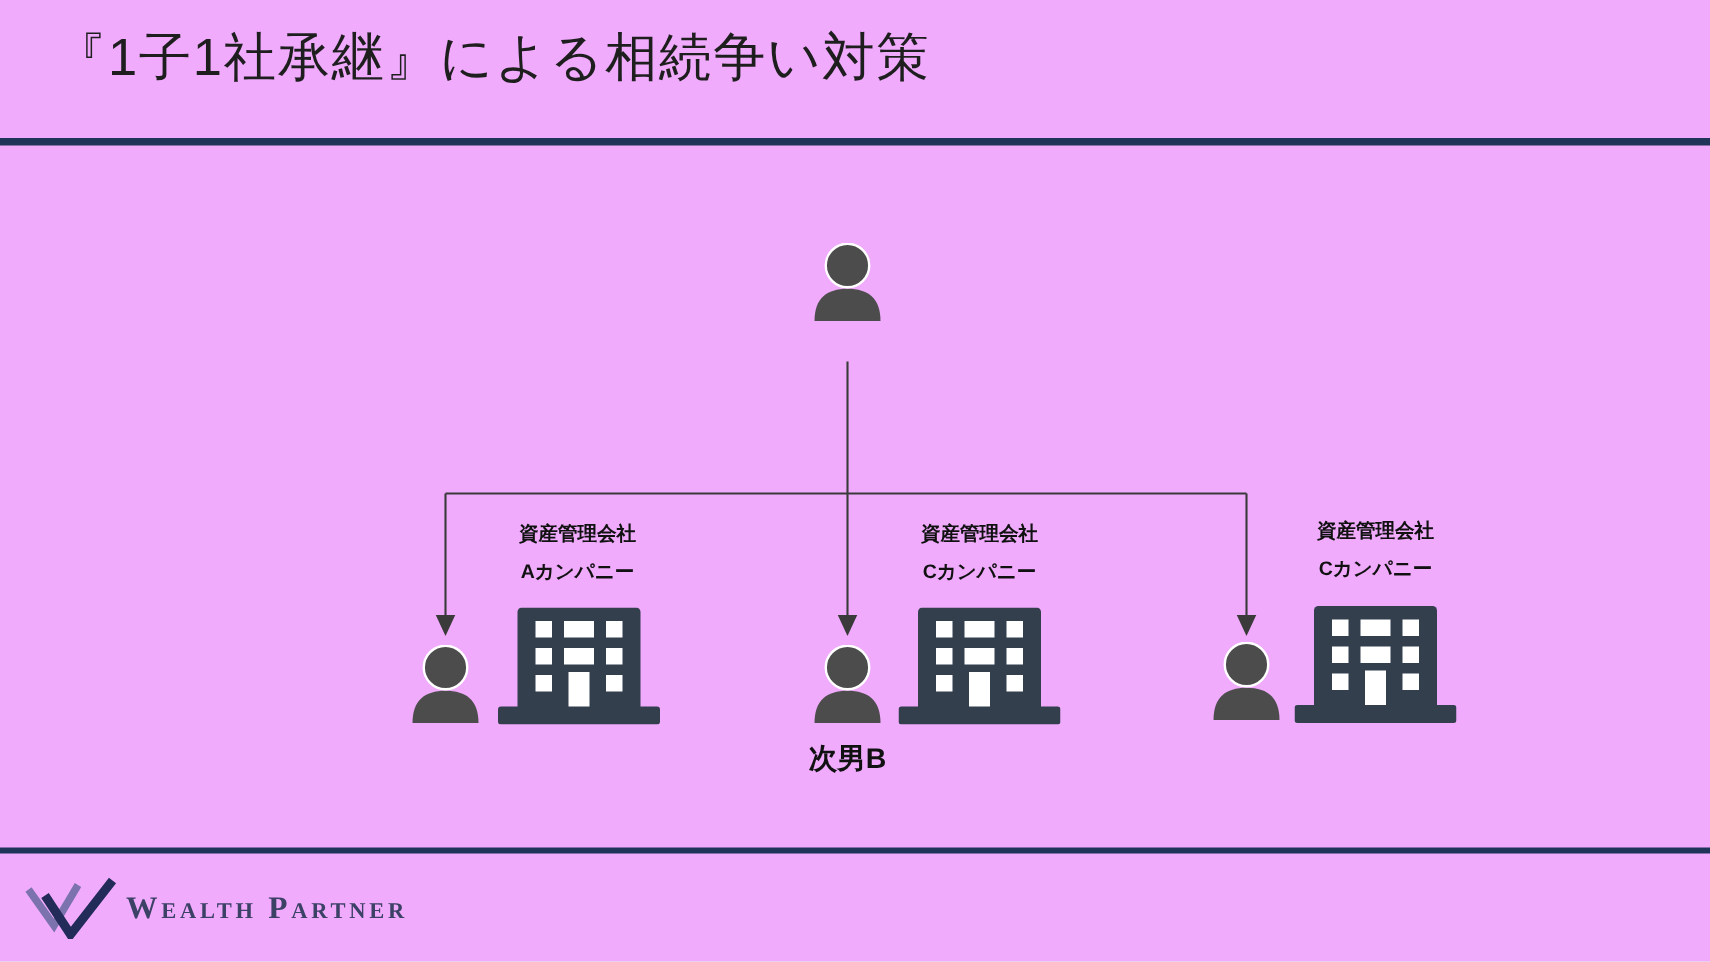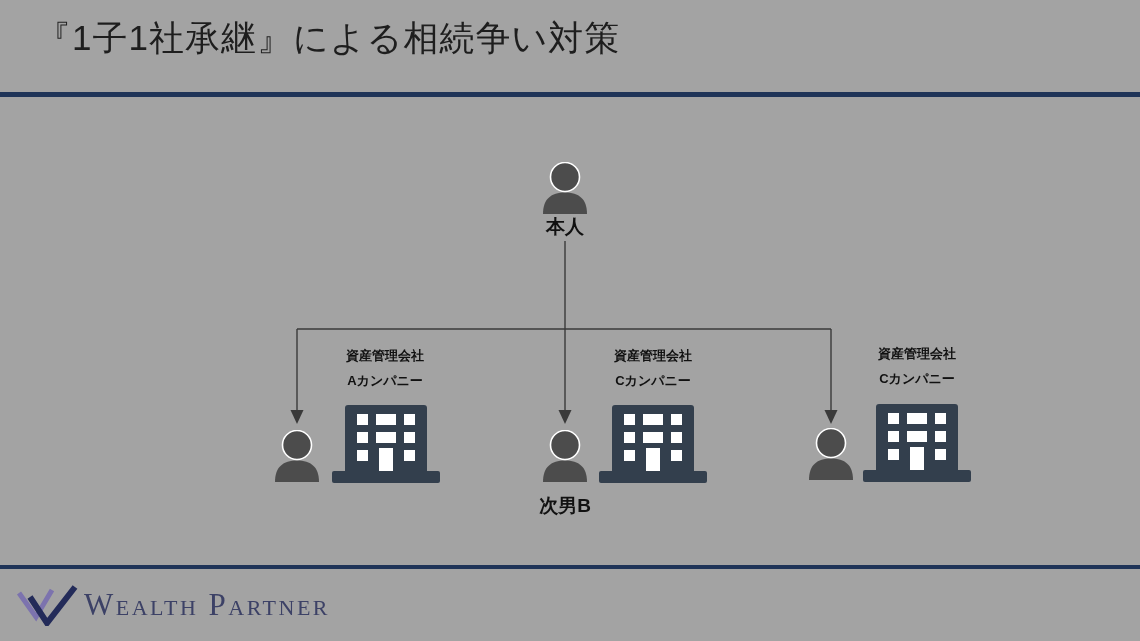--- a/index.html
+++ b/index.html
@@ -8,7 +8,7 @@
     position: relative;
     width: 1140px;
     height: 641px;
-    background: #a3a3a3;
+    background: #f0abfc;
     overflow: hidden;
     font-family: "Liberation Sans", "DejaVu Sans", sans-serif;
   }

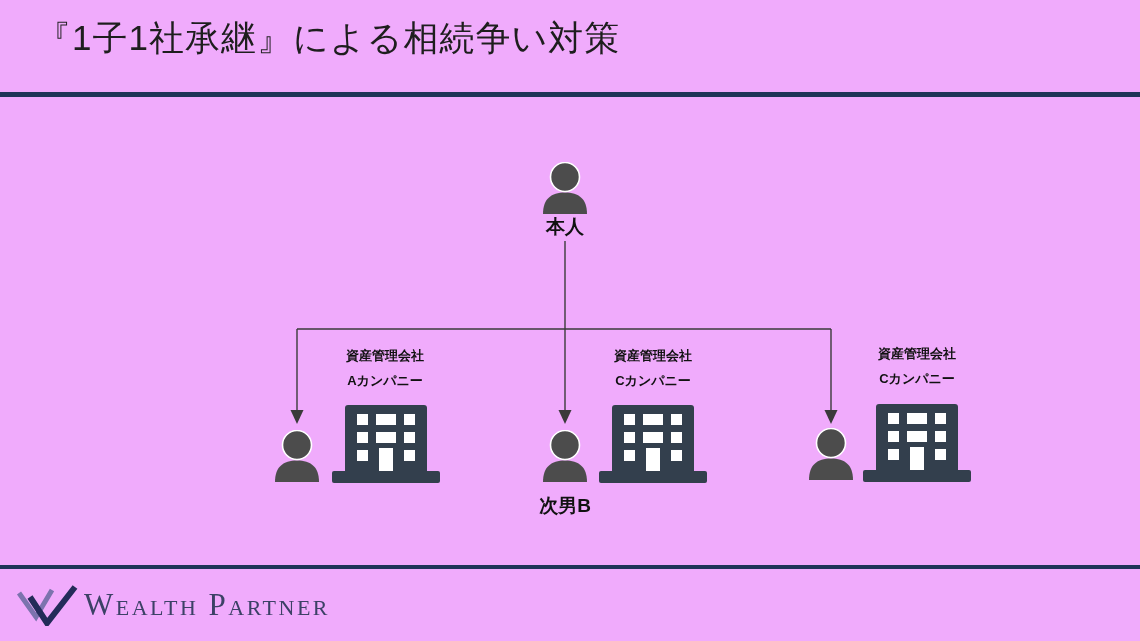--- a/index.html
+++ b/index.html
@@ -105,7 +105,6 @@
     <path class="body-fill" d="M2,52 C2,37 10,30.5 24,30.5 C38,30.5 46,37 46,52 Z"></path>
     <circle class="head-fill" cx="24" cy="15" r="14.5"></circle>
   </svg>
-  <div class="node-label" style="left:495px; top:214px;">本人</div>
 
   <div class="company-label" style="left:255px; top:343px;">
     <div>資産管理会社</div>

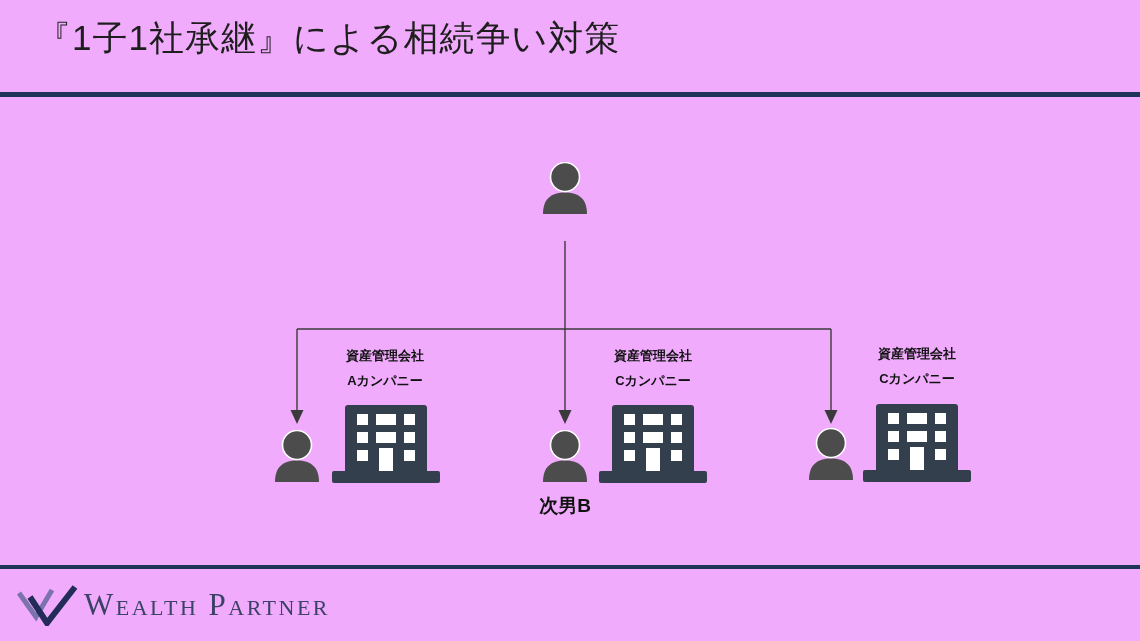--- a/index.html
+++ b/index.html
@@ -76,8 +76,8 @@
     margin-left: 6px;
     font-family: "Liberation Serif", "DejaVu Serif", serif;
     font-variant: small-caps;
-    font-size: 31px;
-    font-weight: 400;
+    font-size: 21px;
+    font-weight: 700;
     letter-spacing: 2.5px;
     color: #3c4166;
     white-space: nowrap;

